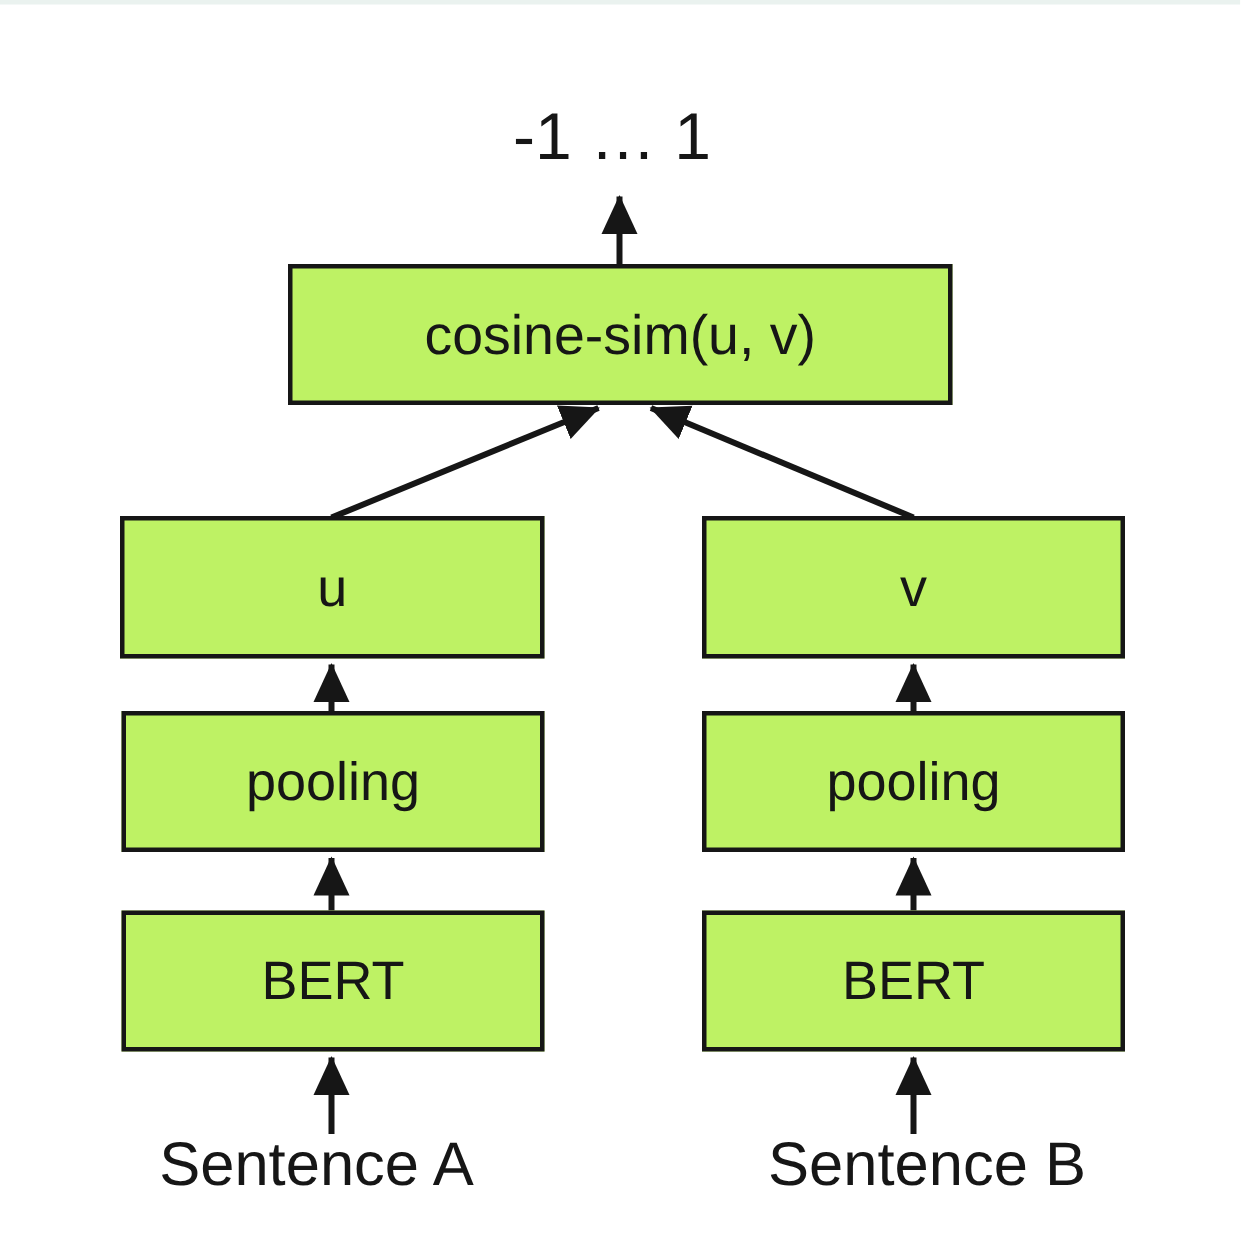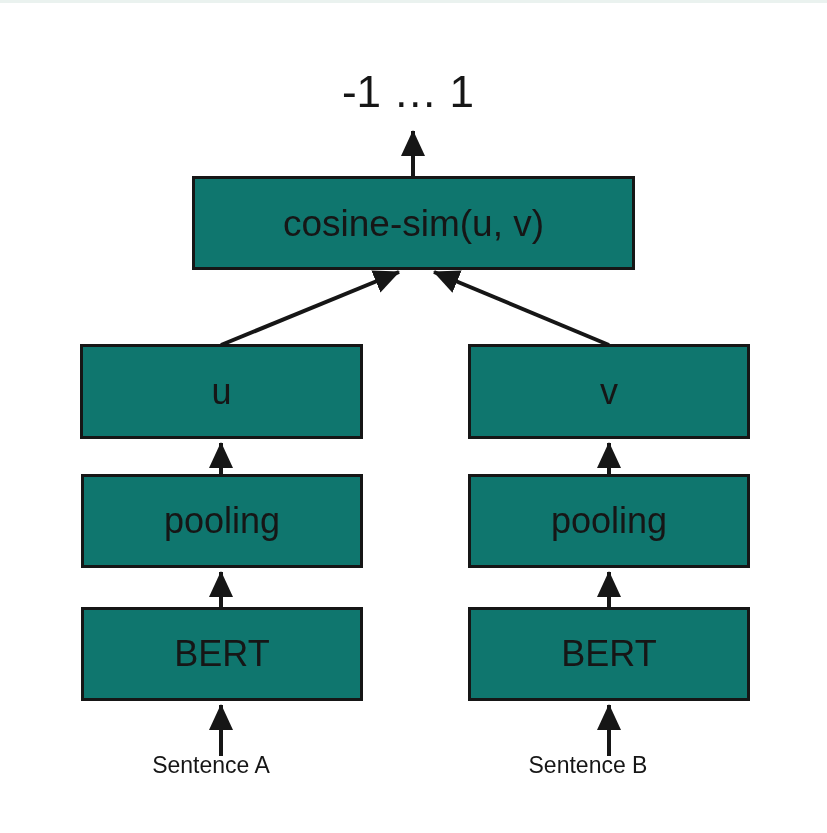--- a/index.html
+++ b/index.html
@@ -31,7 +31,7 @@
     position: absolute;
     box-sizing: border-box;
     border: 3px solid #161616;
-    background: #0f766e;
+    background: #bef264;
     display: flex;
     align-items: center;
     justify-content: center;

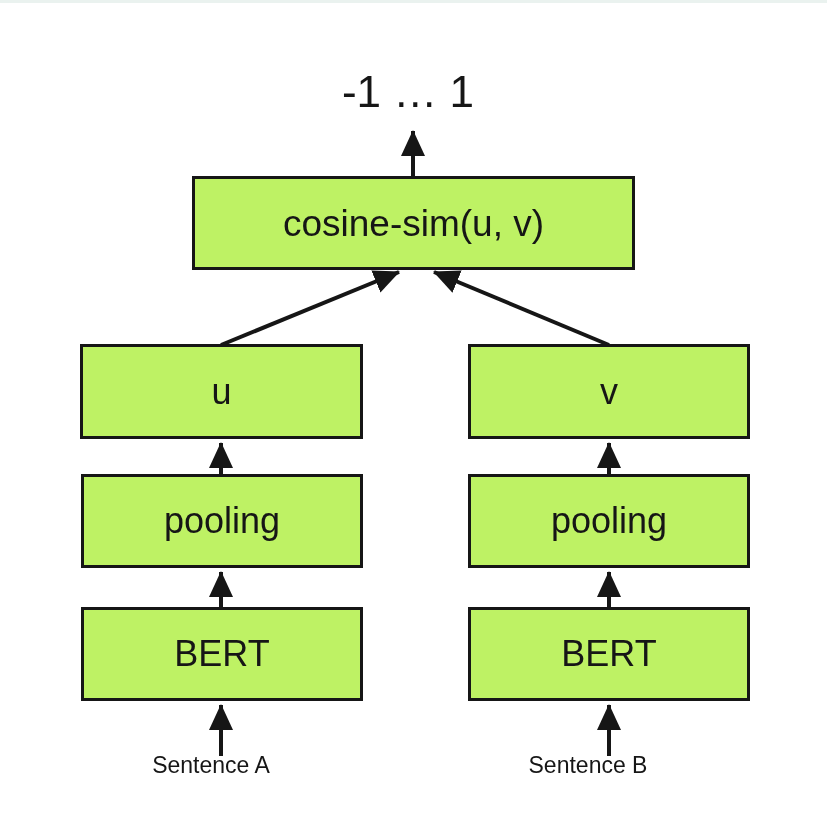--- a/index.html
+++ b/index.html
@@ -53,7 +53,7 @@
   .free-label {
     position: absolute;
     text-align: center;
-    font-size: 23px;
+    font-size: 41px;
     line-height: 1.2;
     color: #161616;
     white-space: nowrap;

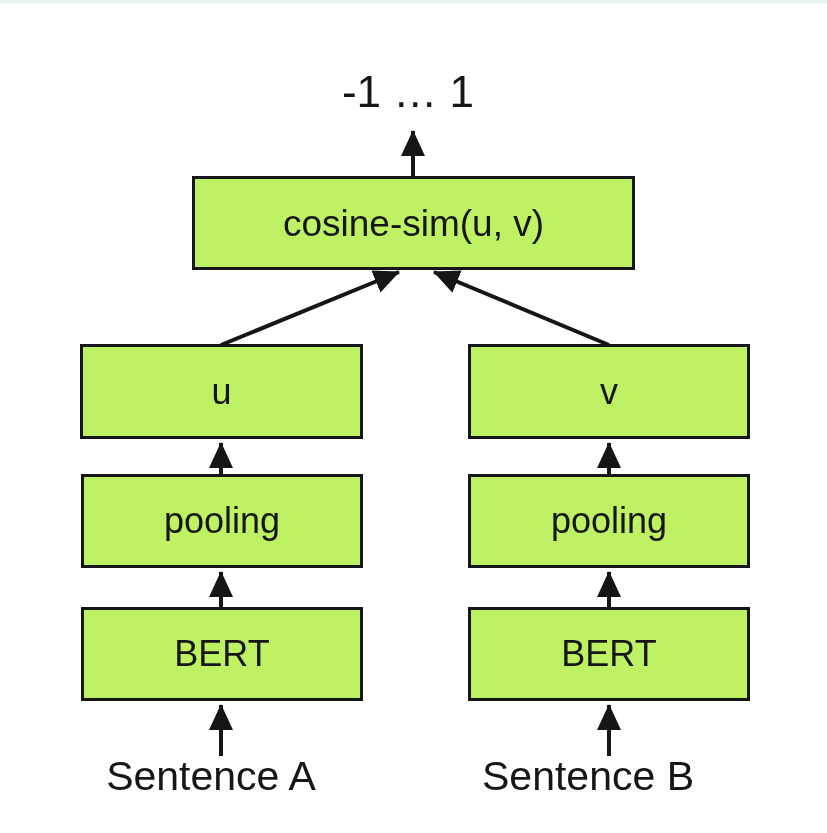--- a/index.html
+++ b/index.html
@@ -60,7 +60,7 @@
   }
   .output-range { left: 258px; top: 66px;  width: 300px; font-size: 44px; }
   .sentence-a   { left: 61px;  top: 752px; width: 300px; }
-  .sentence-b   { left: 438px; top: 752px; width: 300px; }
+  .sentence-b   { left: 468px; top: 752px; width: 300px; }
 </style>
 </head>
 <body>

